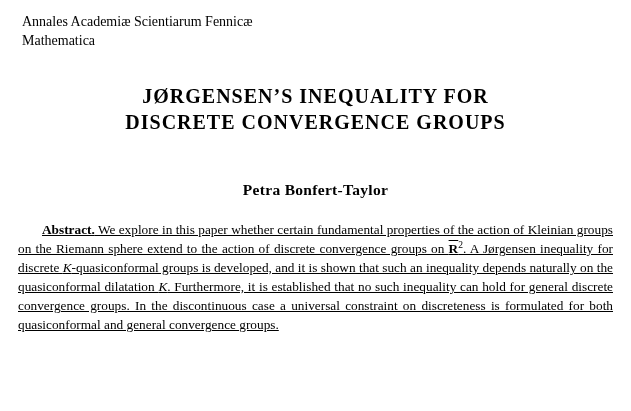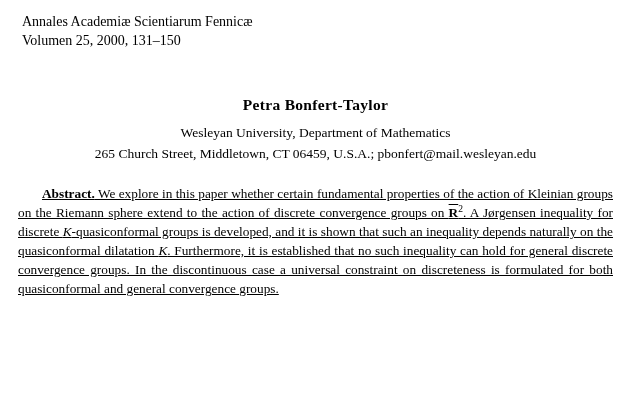--- a/index.html
+++ b/index.html
@@ -81,6 +81,7 @@
 
   <div class="journal-header">
     <div>Annales Academiæ Scientiarum Fennicæ</div>
+    <div>Mathematica</div>
     <div>Volumen 25, 2000, 131–150</div>
   </div>
 

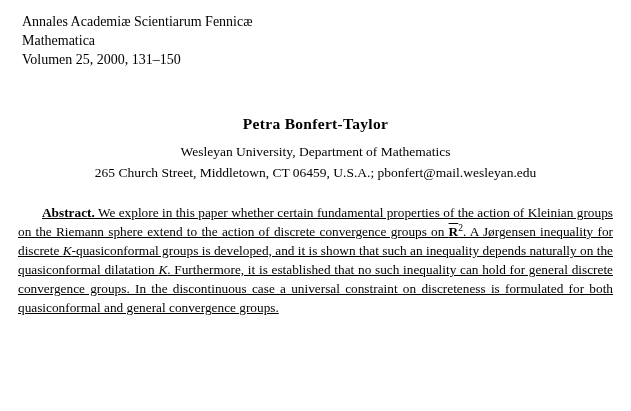--- a/index.html
+++ b/index.html
@@ -82,7 +82,6 @@
   <div class="journal-header">
     <div>Annales Academiæ Scientiarum Fennicæ</div>
     <div>Mathematica</div>
-    <div>Volumen 25, 2000, 131–150</div>
   </div>
 
 

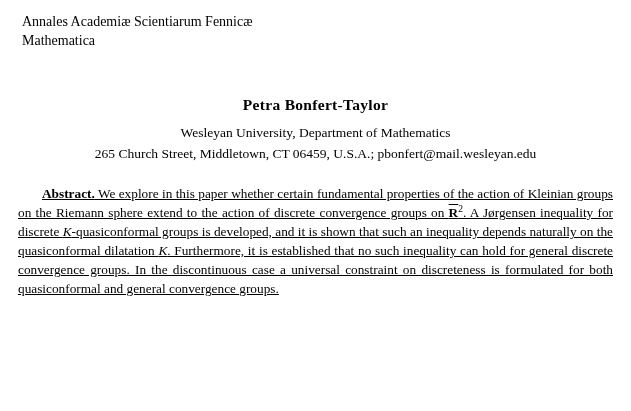--- a/index.html
+++ b/index.html
@@ -84,6 +84,10 @@
     <div>Mathematica</div>
   </div>
 
+  <h1 class="paper-title">
+    <span class="title-line">JØRGENSEN’S INEQUALITY FOR</span>
+    <span class="title-line">DISCRETE CONVERGENCE GROUPS</span>
+  </h1>
 
   <div class="author-name">Petra Bonfert-Taylor</div>
 

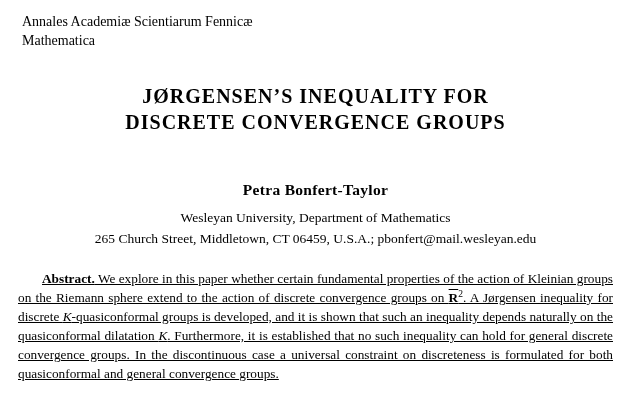--- a/index.html
+++ b/index.html
@@ -91,10 +91,6 @@
 
   <div class="author-name">Petra Bonfert-Taylor</div>
 
-  <div class="affiliation">
-    <div>Wesleyan University, Department of Mathematics</div>
-    <div>265 Church Street, Middletown, CT 06459, U.S.A.; pbonfert@mail.wesleyan.edu</div>
-  </div>
 
   <p class="abstract"><span class="abstract-label">Abstract.</span><span> We explore in this paper whether certain fundamental properties of the action of Kleinian groups on the Riemann sphere extend to the action of discrete convergence groups on </span><span><span class="math-rbar">R</span><span class="math-sup">2</span></span><span>. A Jørgensen inequality for discrete </span><span class="math-italic">K</span><span>-quasiconformal groups is developed, and it is shown that such an inequality depends naturally on the quasiconformal dilatation </span><span class="math-italic">K</span><span>. Furthermore, it is established that no such inequality can hold for general discrete convergence groups. In the discontinuous case a universal constraint on discreteness is formulated for both quasiconformal and general convergence groups.</span></p>
 

